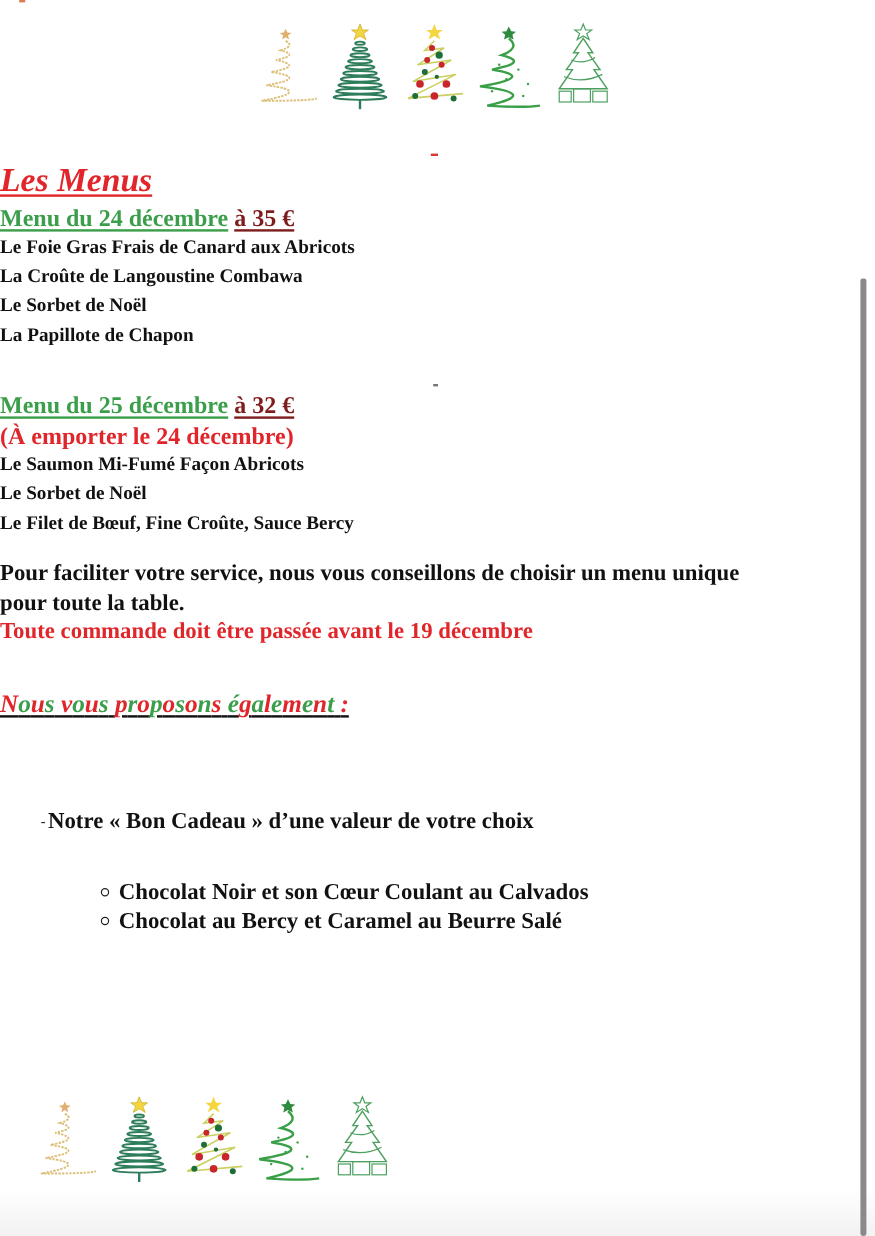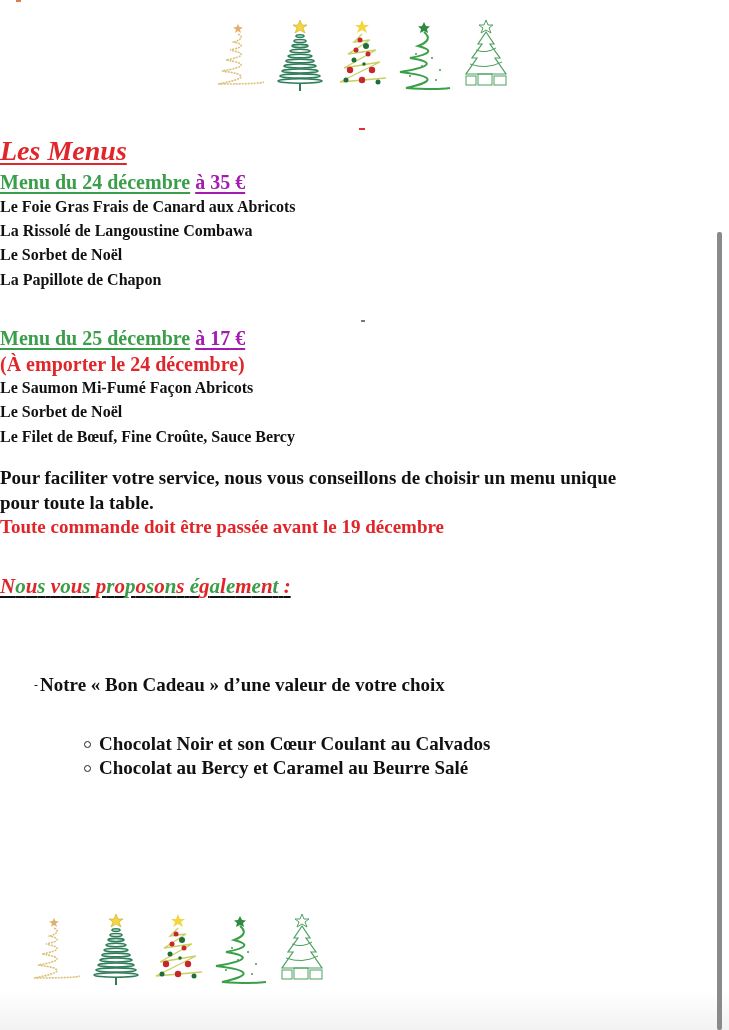--- a/index.html
+++ b/index.html
@@ -32,7 +32,7 @@
   }
   .menu-head { font-size: 20px; }
   .menu-head .green { color: #3a9e4a; text-decoration: underline; text-underline-offset: 3px; }
-  .menu-head .blue { color: #a21caf; text-decoration: underline; text-underline-offset: 3px; }
+  .menu-head .blue { color: #7f1d1d; text-decoration: underline; text-underline-offset: 3px; }
   .line { font-size: 16px; color: #111; line-height: 24.5px; }
   .red { color: #e0262a; }
   .note { font-size: 19px; line-height: 25px; }

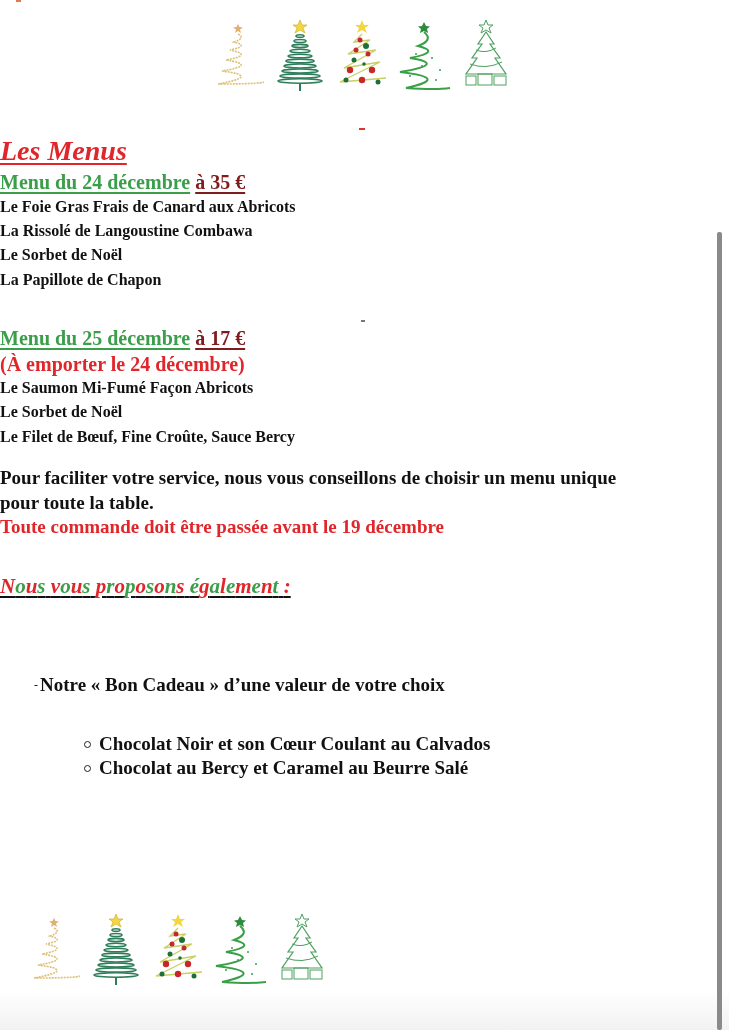--- a/index.html
+++ b/index.html
@@ -122,7 +122,7 @@
     <span class="blue">à 35 €</span>
   </div>
   <div class="center line" style="top:195px">Le Foie Gras Frais de Canard aux Abricots</div>
-  <div class="center line" style="top:219px">La Rissolé de Langoustine Combawa</div>
+  <div class="center line" style="top:219px">La Croûte de Langoustine Combawa</div>
   <div class="center line" style="top:243px">Le Sorbet de Noël</div>
   <div class="center line" style="top:268px">La Papillote de Chapon</div>
 

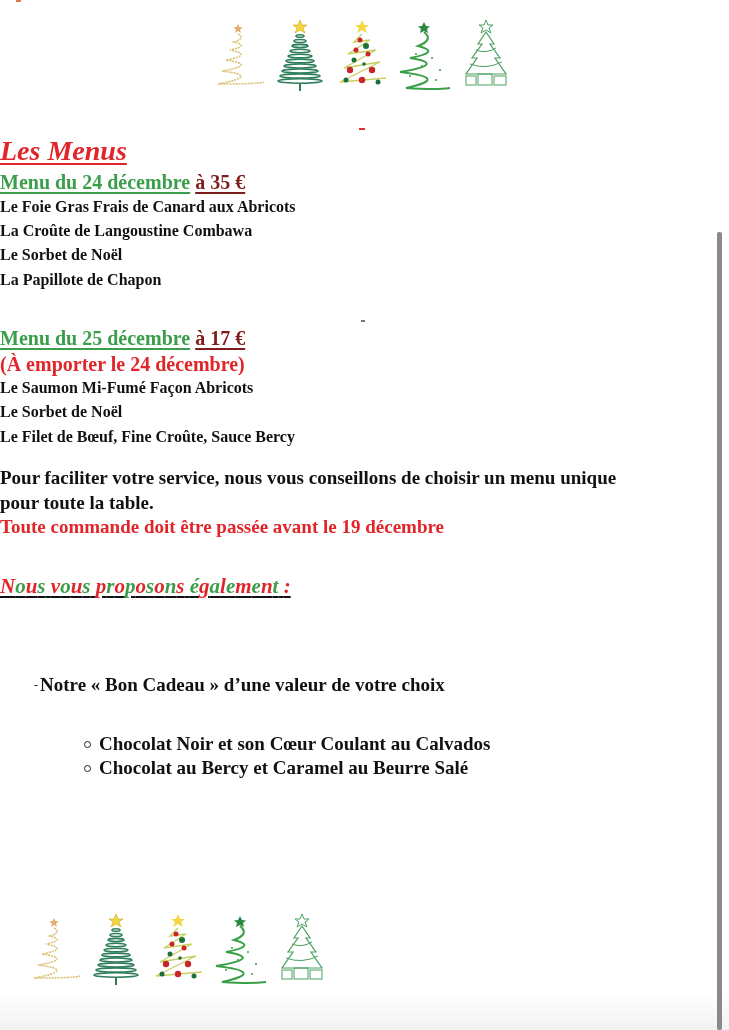--- a/index.html
+++ b/index.html
@@ -130,7 +130,7 @@
 
   <div class="center menu-head" style="top:327px">
     <span class="green">Menu du 25 décembre</span>
-    <span class="blue">à 17 €</span>
+    <span class="blue">à 32 €</span>
   </div>
   <div class="center line red" style="top:352px;font-size:20px">(À emporter le 24 décembre)</div>
   <div class="center line" style="top:376px">Le Saumon Mi-Fumé Façon Abricots</div>

